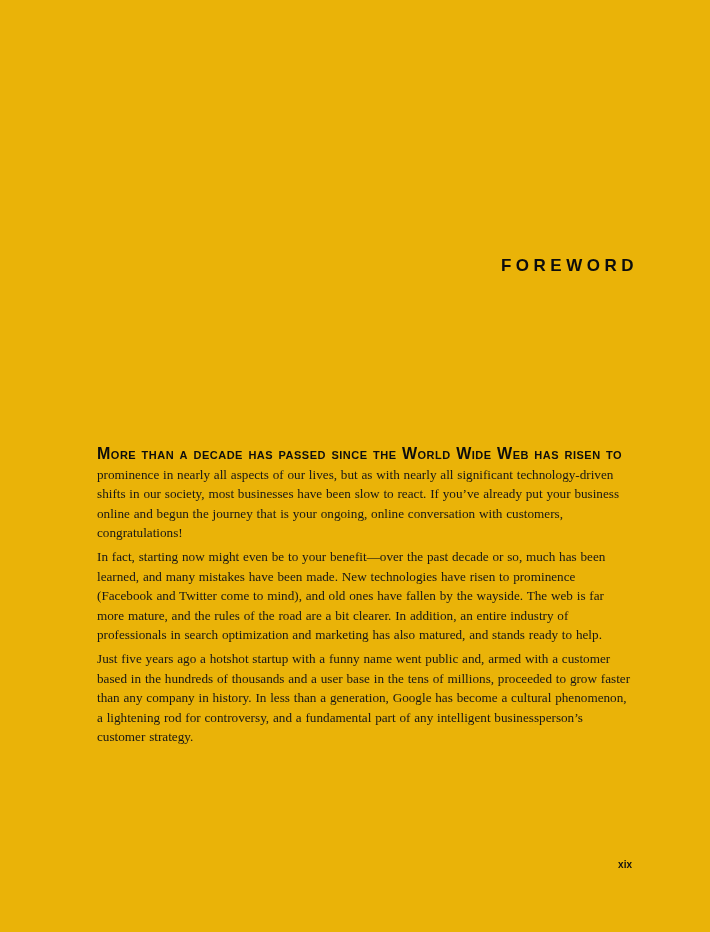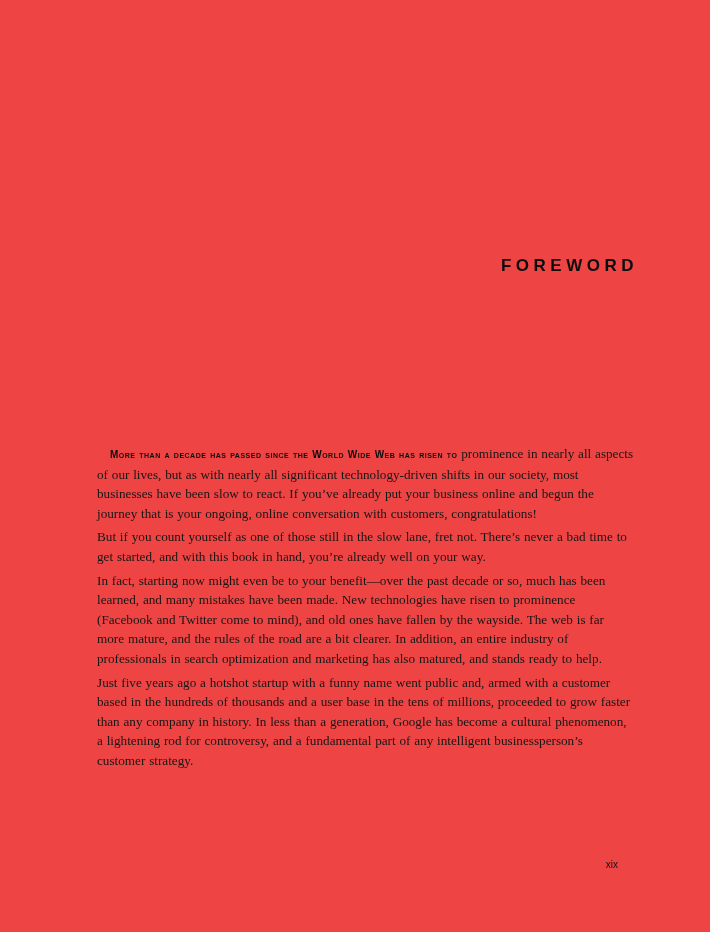--- a/index.html
+++ b/index.html
@@ -14,7 +14,7 @@
   .page {
     position: absolute;
     inset: 0;
-    background: #ef4444;
+    background: #eab308;
   }
   .foreword-heading {
     position: absolute;

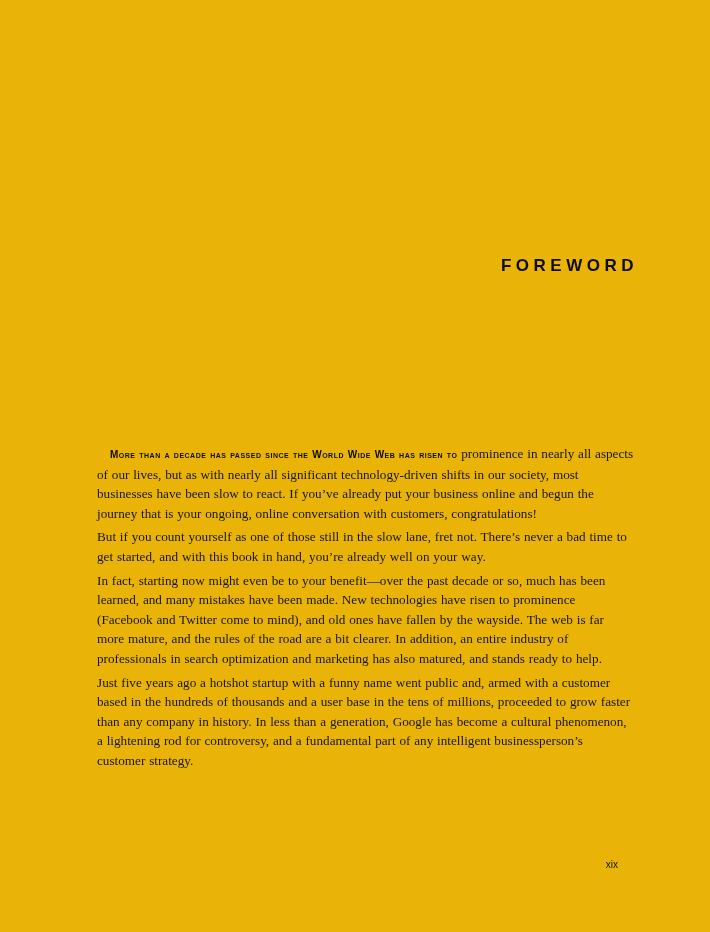--- a/index.html
+++ b/index.html
@@ -45,10 +45,9 @@
     font-family: "Liberation Sans", sans-serif;
     font-weight: 700;
     font-variant: small-caps;
-    font-size: 10px;
+    font-size: 16px;
     letter-spacing: 0.5px;
     color: #0d0d0d;
-    margin-left: 13px;
   }
   .page-number {
     position: absolute;

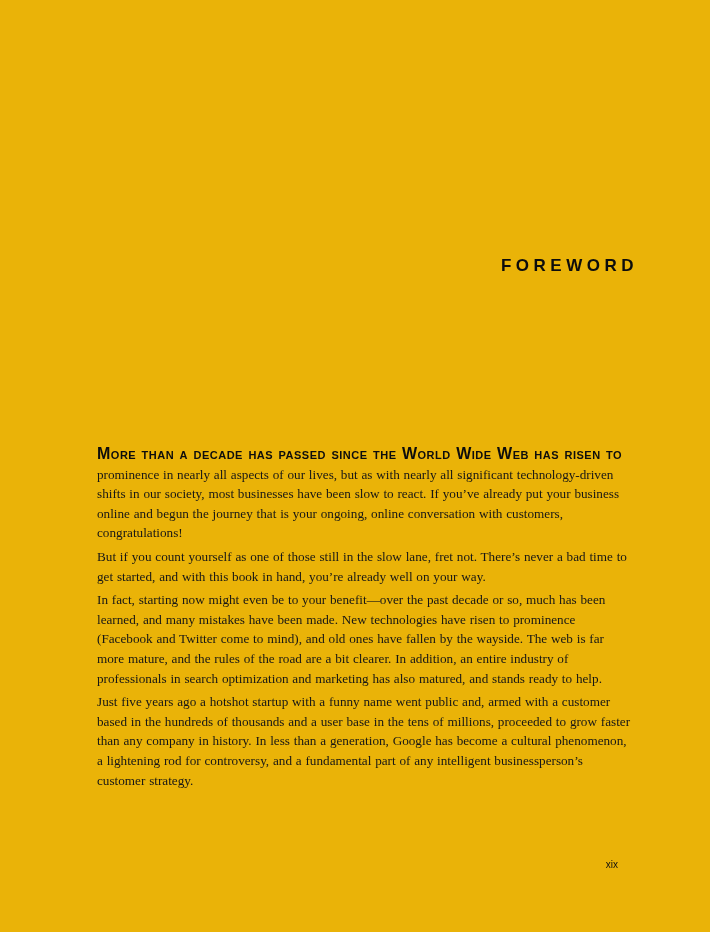--- a/index.html
+++ b/index.html
@@ -68,7 +68,6 @@
 
   <div class="body-text">
     <p><span class="lead-in">More than a decade has passed since the World Wide Web has risen to</span> <span>prominence in nearly all aspects of our lives, but as with nearly all significant technology-driven shifts in our society, most businesses have been slow to react. If you’ve already put your business online and begun the journey that is your ongoing, online conversation with customers, congratulations!</span></p>
-    <p>But if you count yourself as one of those still in the slow lane, fret not. There’s never a bad time to get started, and with this book in hand, you’re already well on your way.</p>
     <p>In fact, starting now might even be to your benefit—over the past decade or so, much has been learned, and many mistakes have been made. New technologies have risen to prominence (Facebook and Twitter come to mind), and old ones have fallen by the wayside. The web is far more mature, and the rules of the road are a bit clearer. In addition, an entire industry of professionals in search optimization and marketing has also matured, and stands ready to help.</p>
     <p>Just five years ago a hotshot startup with a funny name went public and, armed with a customer based in the hundreds of thousands and a user base in the tens of millions, proceeded to grow faster than any company in history. In less than a generation, Google has become a cultural phenomenon, a lightening rod for controversy, and a fundamental part of any intelligent businessperson’s customer strategy.</p>
   </div>

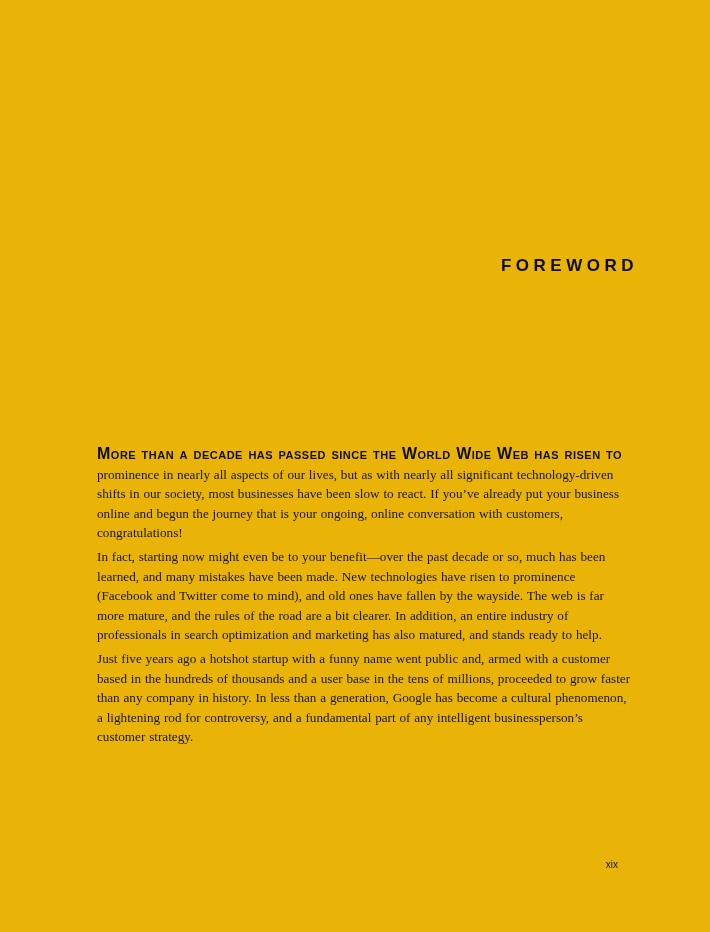--- a/index.html
+++ b/index.html
@@ -52,10 +52,10 @@
   .page-number {
     position: absolute;
     top: 859px;
-    right: 92px;
+    right: 78px;
     font-family: "Liberation Sans", sans-serif;
     font-size: 10px;
-    font-weight: 400;
+    font-weight: 700;
     color: #111111;
   }
 </style>

